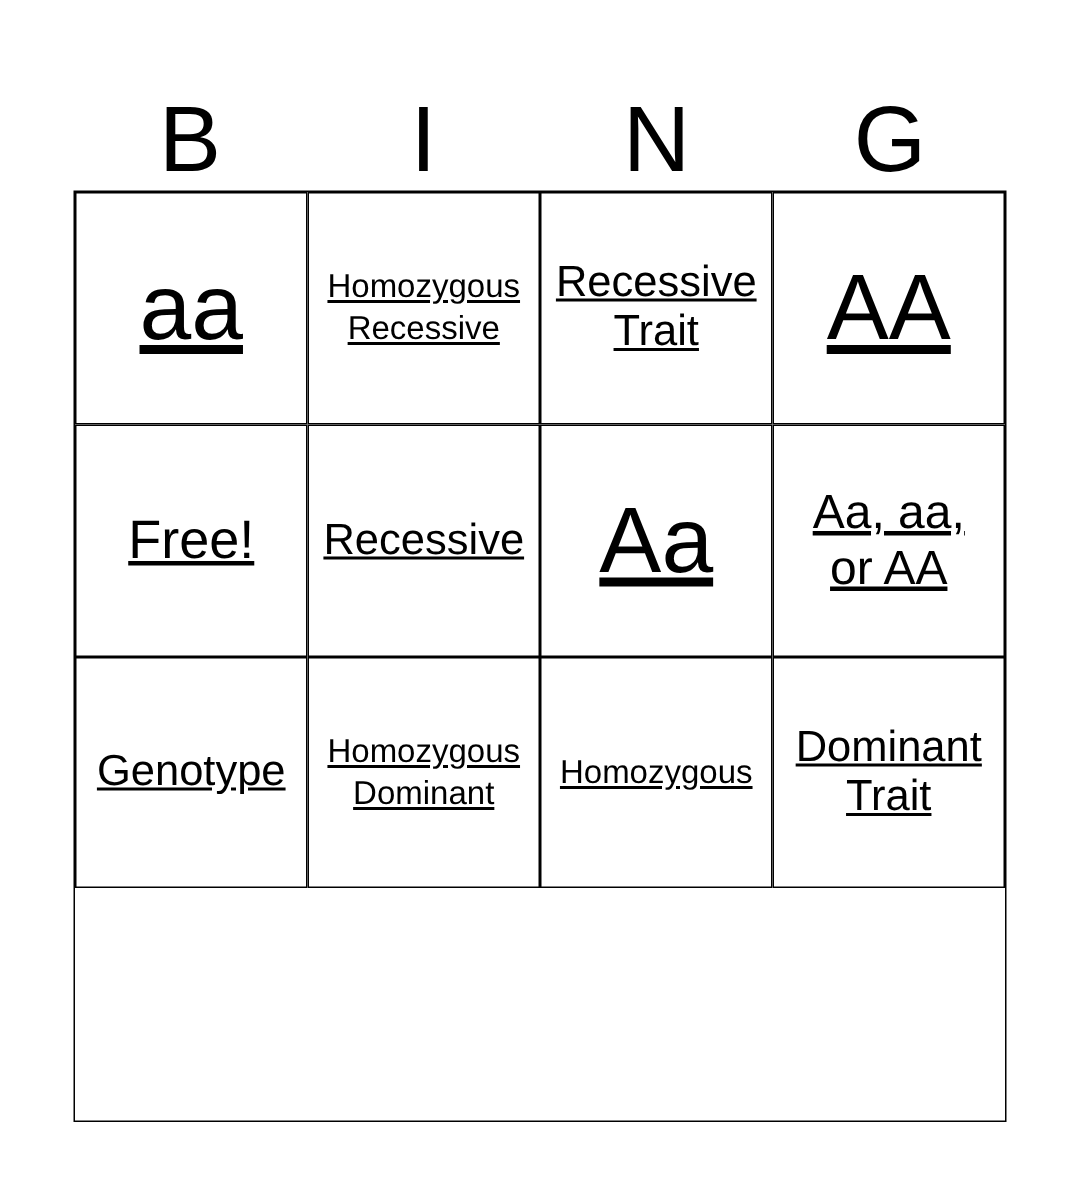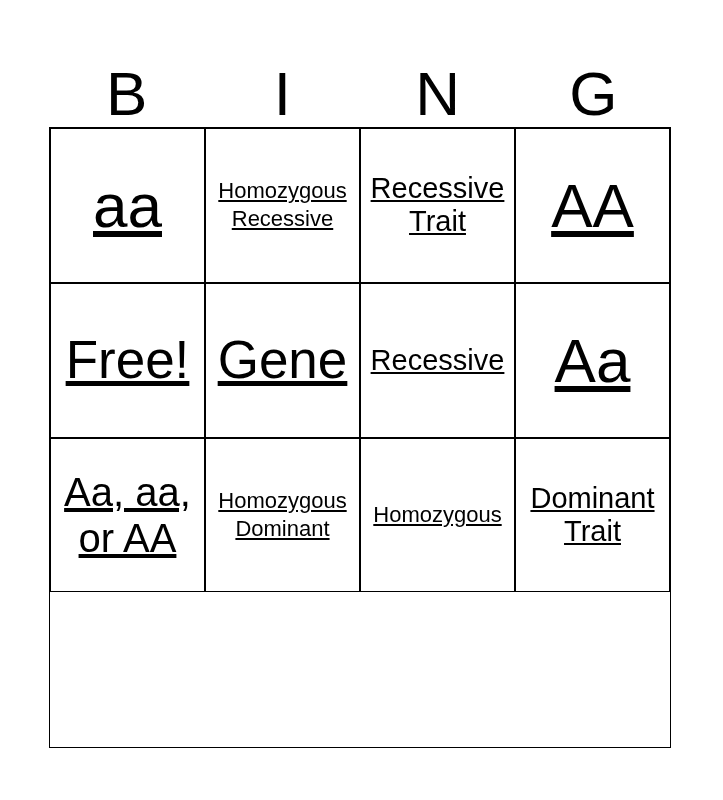--- a/index.html
+++ b/index.html
@@ -65,7 +65,7 @@
     cursor: pointer;
   }
   .fs-xl { font-size: 62px; line-height: 1.05; }
-  .fs-lg { font-size: 53px; line-height: 1.05; }
+  .fs-lg { font-size: 36px; line-height: 1.05; }
   .fs-ml { font-size: 40px; line-height: 1.15; }
   .fs-md { font-size: 29px; line-height: 1.14; }
   .fs-sm { font-size: 22px; line-height: 1.27; }

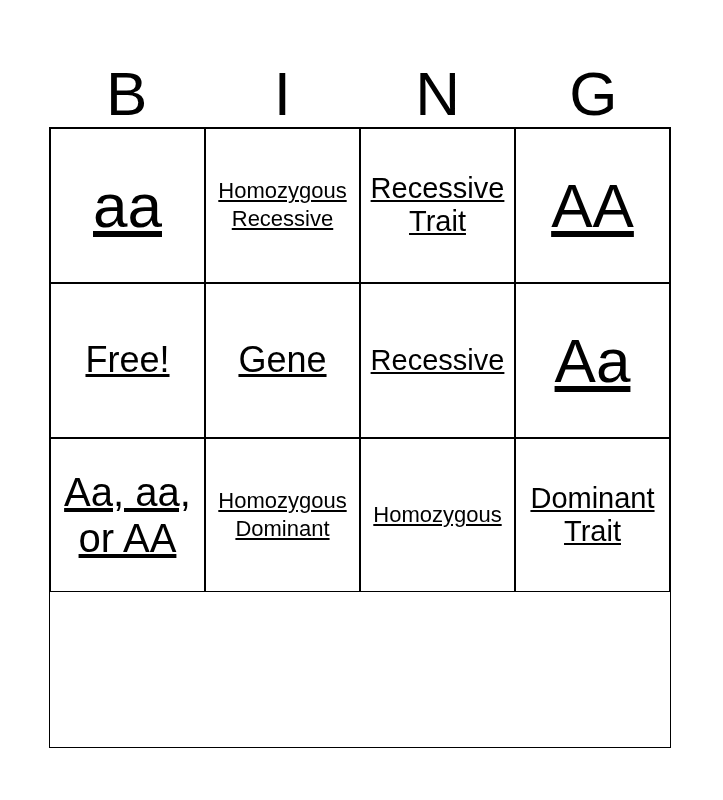--- a/index.html
+++ b/index.html
@@ -99,7 +99,6 @@
     <div class="cell fs-xl">AA</div>
 
     <div class="cell fs-lg">Free!</div>
-    <div class="cell fs-lg">Gene</div>
     <div class="cell fs-md">Recessive</div>
 
     <div class="cell fs-xl">Aa</div>

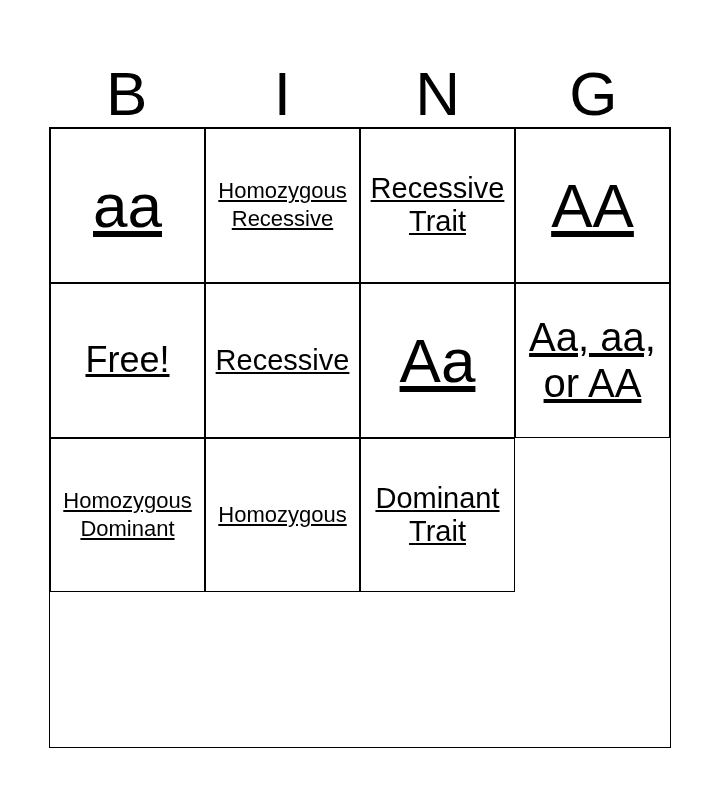--- a/index.html
+++ b/index.html
@@ -66,7 +66,7 @@
   }
   .fs-xl { font-size: 62px; line-height: 1.05; }
   .fs-lg { font-size: 36px; line-height: 1.05; }
-  .fs-ml { font-size: 40px; line-height: 1.15; }
+  .fs-ml { font-size: 32px; line-height: 1.15; }
   .fs-md { font-size: 29px; line-height: 1.14; }
   .fs-sm { font-size: 22px; line-height: 1.27; }
 </style>

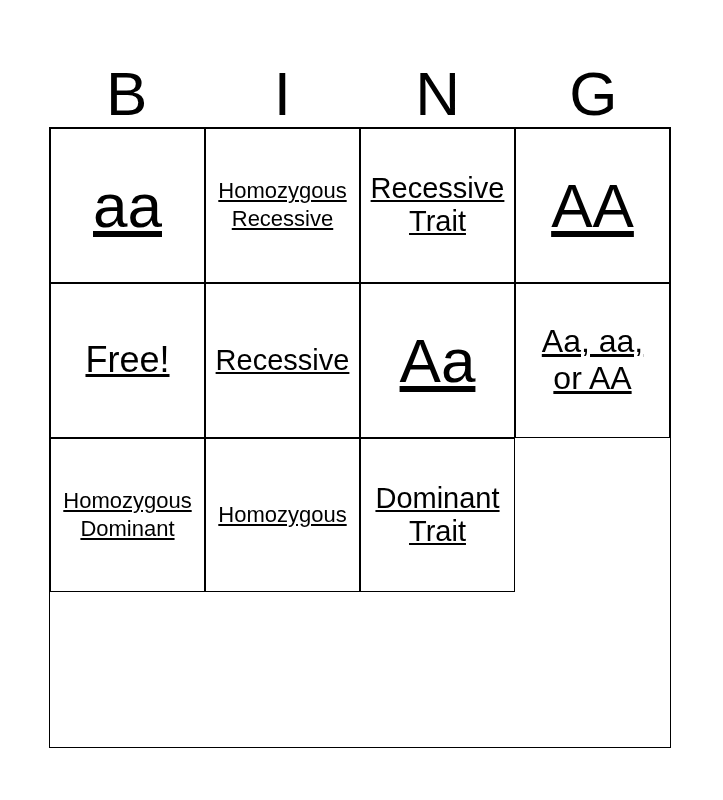--- a/index.html
+++ b/index.html
@@ -104,6 +104,7 @@
     <div class="cell fs-xl">Aa</div>
     <div class="cell fs-ml">Aa, aa,
 or AA</div>
+    <div class="cell fs-md">Genotype</div>
 
     <div class="cell fs-sm">Homozygous
 Dominant</div>

